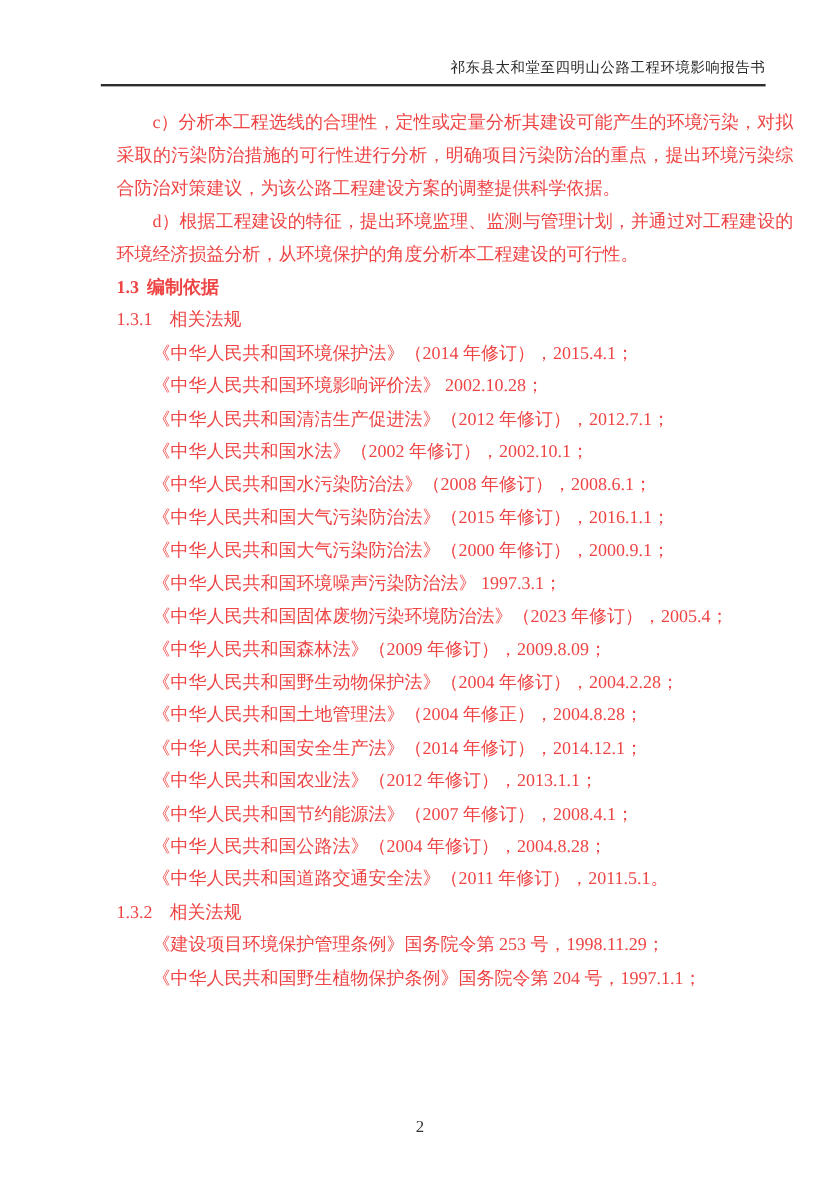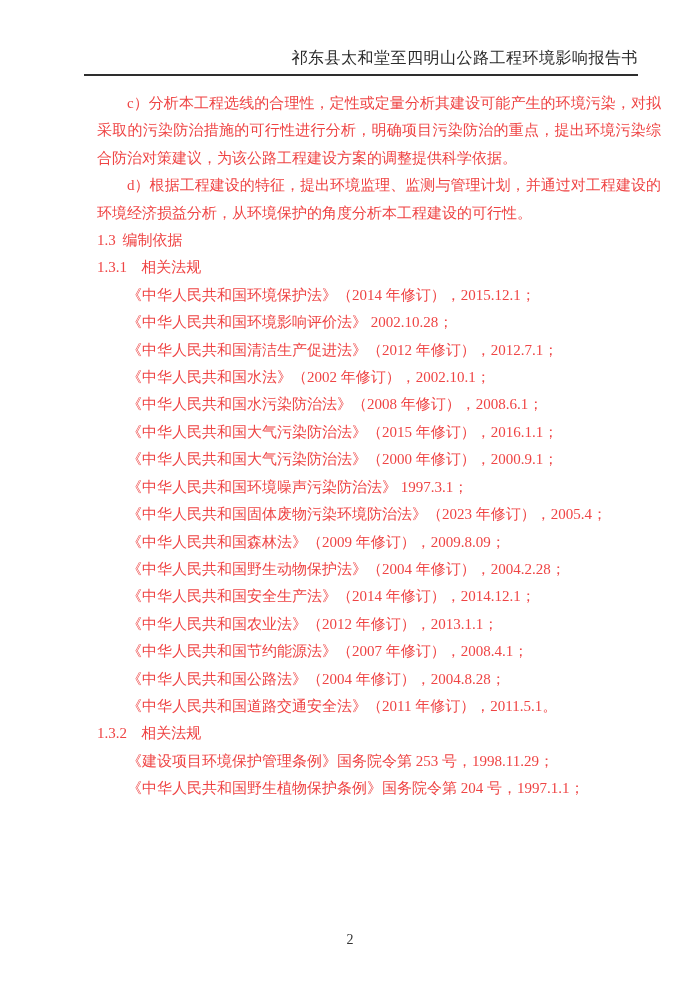--- a/index.html
+++ b/index.html
@@ -20,7 +20,7 @@
     position: absolute;
     left: 84px; width: 554px; top: 48px;
     text-align: right;
-    font-size: 16px;
+    font-size: 12px;
     letter-spacing: 0.5px;
     color: #2a2a2a;
     padding-bottom: 5px;

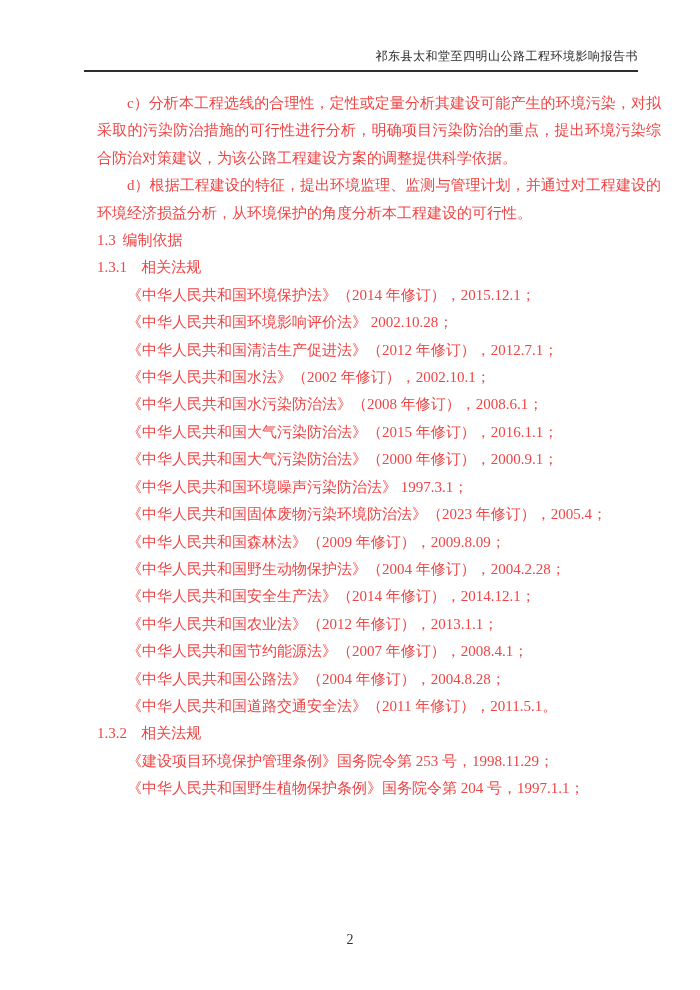--- a/index.html
+++ b/index.html
@@ -40,7 +40,7 @@
     text-align: justify;
   }
   .heading-l2 {
-    font-weight: normal;
+    font-weight: bold;
   }
   .heading-l2 .sec-num { margin-right: 0.45em; }
   .heading-l3 .sec-num { margin-right: 0.95em; }

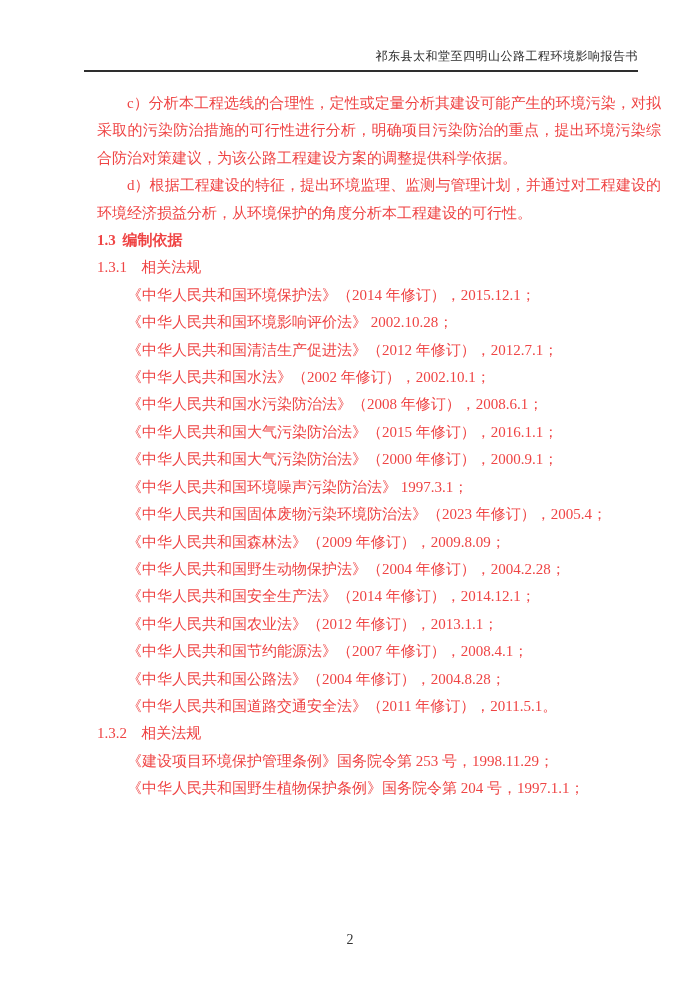--- a/index.html
+++ b/index.html
@@ -80,7 +80,7 @@
       <span class="sec-num">1.3.1</span><span>相关法规</span>
     </div>
 
-    <div class="item">《中华人民共和国环境保护法》（2014 年修订），2015.12.1；</div>
+    <div class="item">《中华人民共和国环境保护法》（2014 年修订），2015.4.1；</div>
     <div class="item">《中华人民共和国环境影响评价法》 2002.10.28；</div>
     <div class="item">《中华人民共和国清洁生产促进法》（2012 年修订），2012.7.1；</div>
     <div class="item">《中华人民共和国水法》（2002 年修订），2002.10.1；</div>

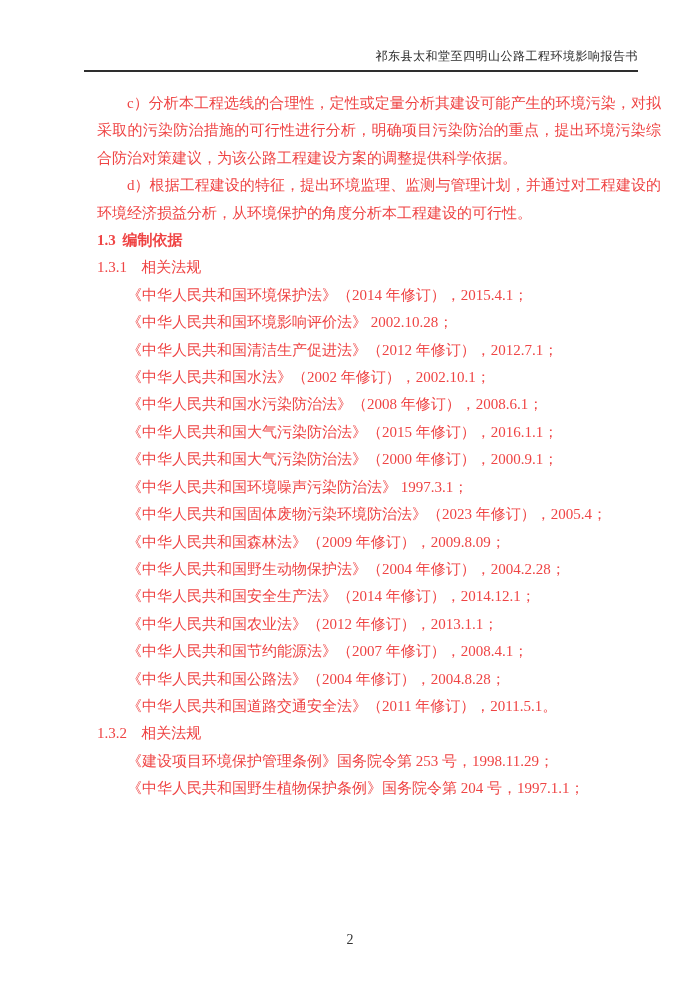--- a/index.html
+++ b/index.html
@@ -91,6 +91,7 @@
     <div class="item">《中华人民共和国固体废物污染环境防治法》（2023 年修订），2005.4；</div>
     <div class="item">《中华人民共和国森林法》（2009 年修订），2009.8.09；</div>
     <div class="item">《中华人民共和国野生动物保护法》（2004 年修订），2004.2.28；</div>
+    <div class="item">《中华人民共和国土地管理法》（2004 年修正），2004.8.28；</div>
     <div class="item">《中华人民共和国安全生产法》（2014 年修订），2014.12.1；</div>
     <div class="item">《中华人民共和国农业法》（2012 年修订），2013.1.1；</div>
     <div class="item">《中华人民共和国节约能源法》（2007 年修订），2008.4.1；</div>

